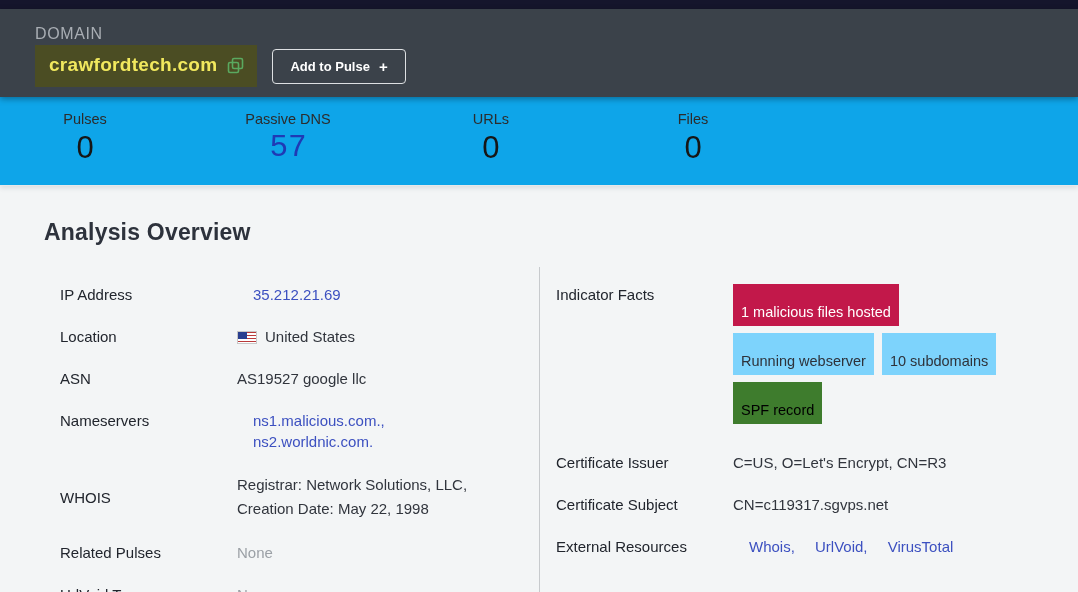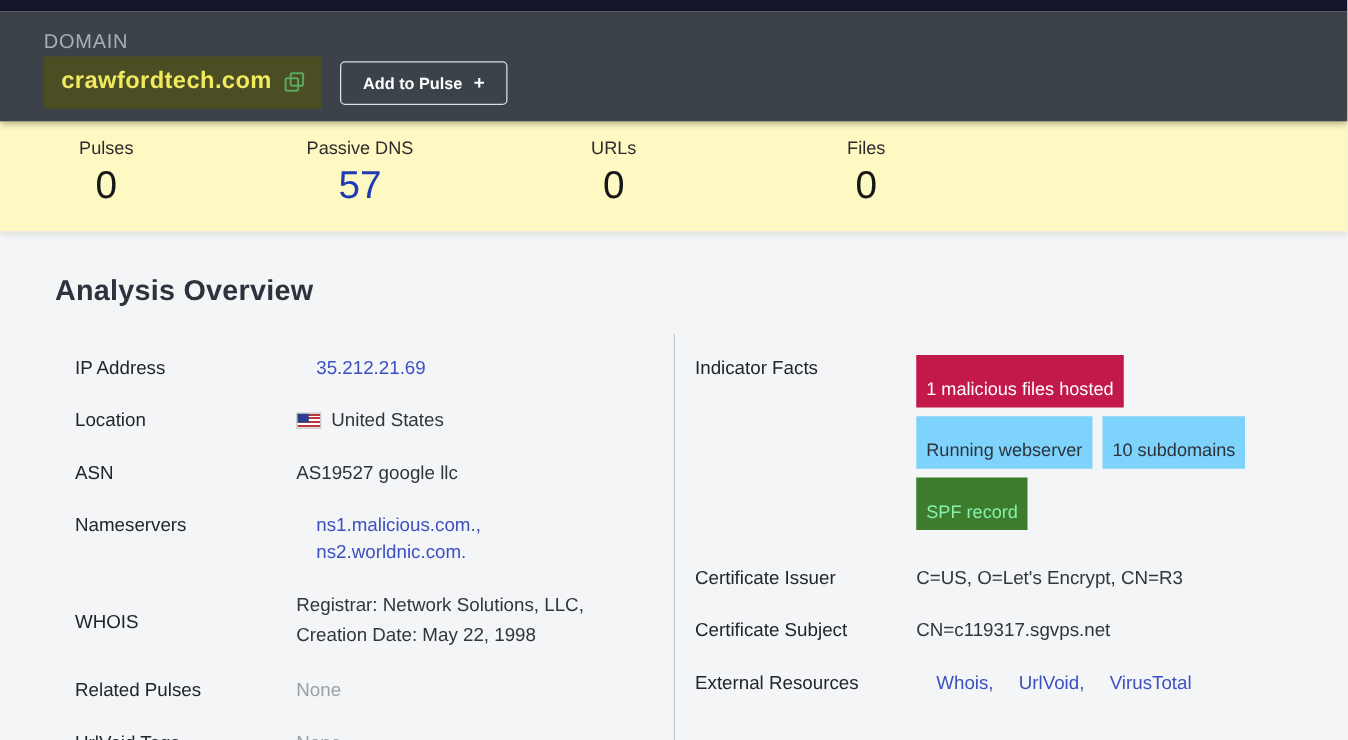--- a/index.html
+++ b/index.html
@@ -21,7 +21,7 @@
   .pulse-btn .plus { font-size:15px; font-weight:bold; line-height:1; }
 
   
-  .stats-bar { height:89px; background:#fef9c3; position:relative; z-index:2;
+  .stats-bar { height:89px; background:#0ea5e9; position:relative; z-index:2;
                border-bottom:1px solid #e6e8ea; box-shadow:0 2px 5px rgba(40,50,60,0.12); }
   .stat { position:absolute; top:14px; transform:translateX(-50%); text-align:center; }
   .stat:nth-of-type(1){ left:85px; }

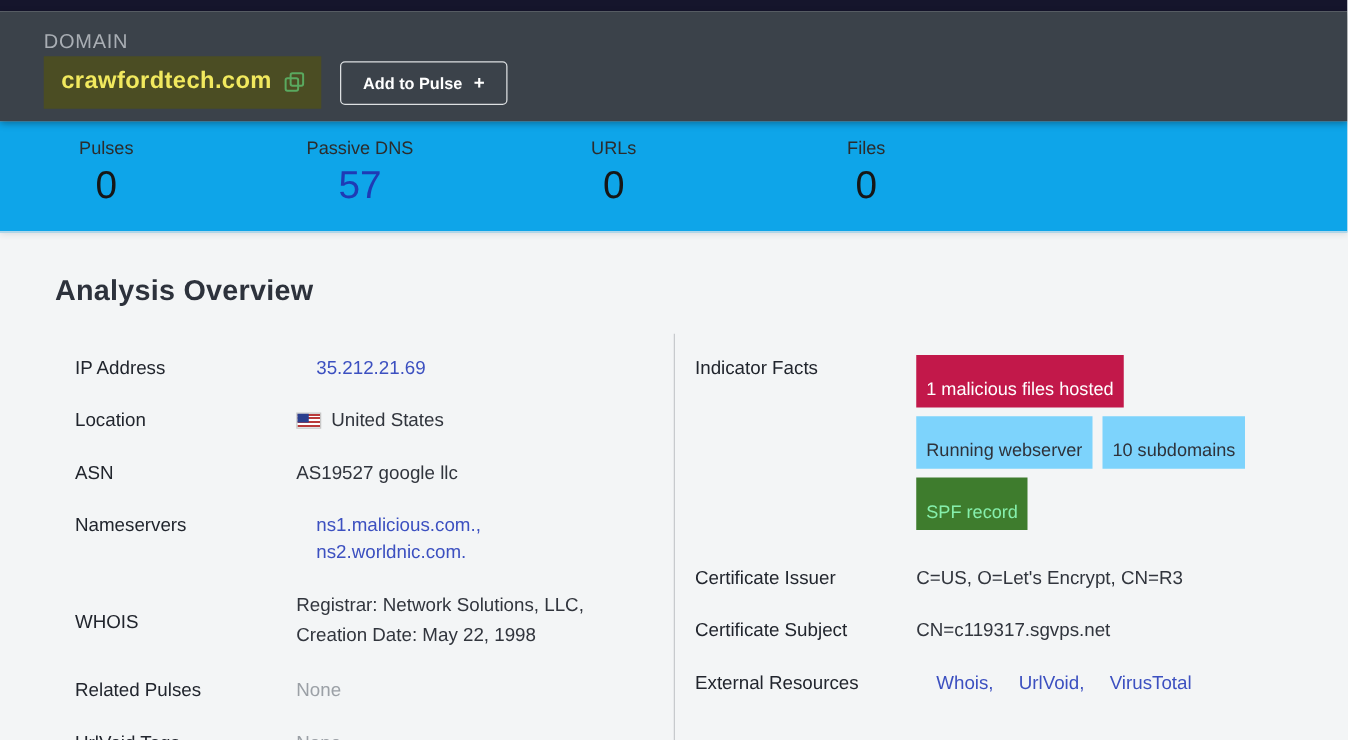--- a/index.html
+++ b/index.html
@@ -30,7 +30,7 @@
   .stat:nth-of-type(4){ left:693px; }
   .stat-label { font-size:14.5px; color:#2c2c2c; }
   .stat-value { margin-top:3px; font-size:31px; color:#161616; }
-  .stat-value.link { color:#1f3ab5; cursor:pointer; }
+  .stat-value.link { color:#1f3ab5; cursor:pointer;font-family:Liberation Mono, monospace; }
 
   
   .content { height:406px; background:#f3f5f6; display:flex; flex-direction:column; }

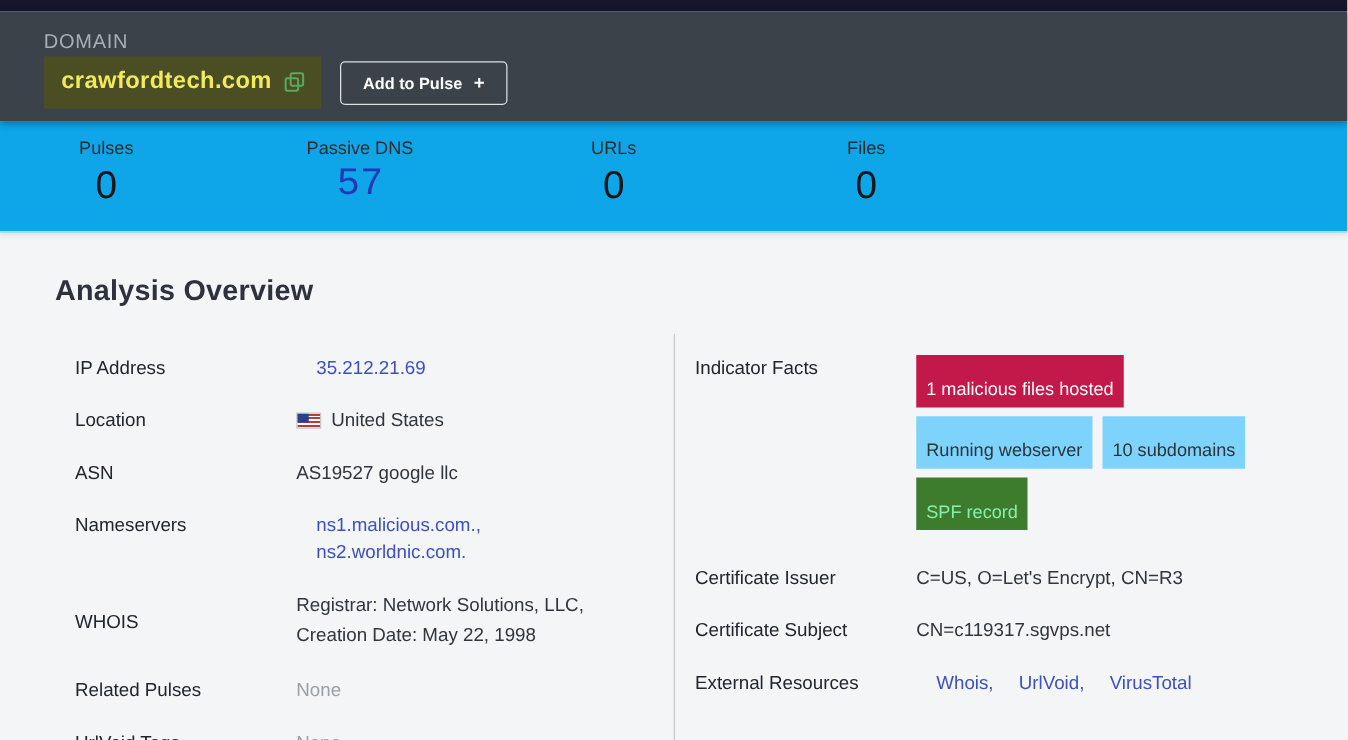--- a/index.html
+++ b/index.html
@@ -59,7 +59,7 @@
   .badge { display:inline-block; padding:18px 8px 3px; margin:0 8px 7px 0; font-size:14.5px; white-space:nowrap; }
   .badge-danger  { background:#c2184a; color:#ffffff; }
   .badge-neutral { background:#7dd3fc; color:#2e323a; }
-  .badge-success { background:#3e7c2d; color:#86efac; }
+  .badge-success { background:#3e7c2d; color:#000000; }
 </style>
 </head>
 <body>

